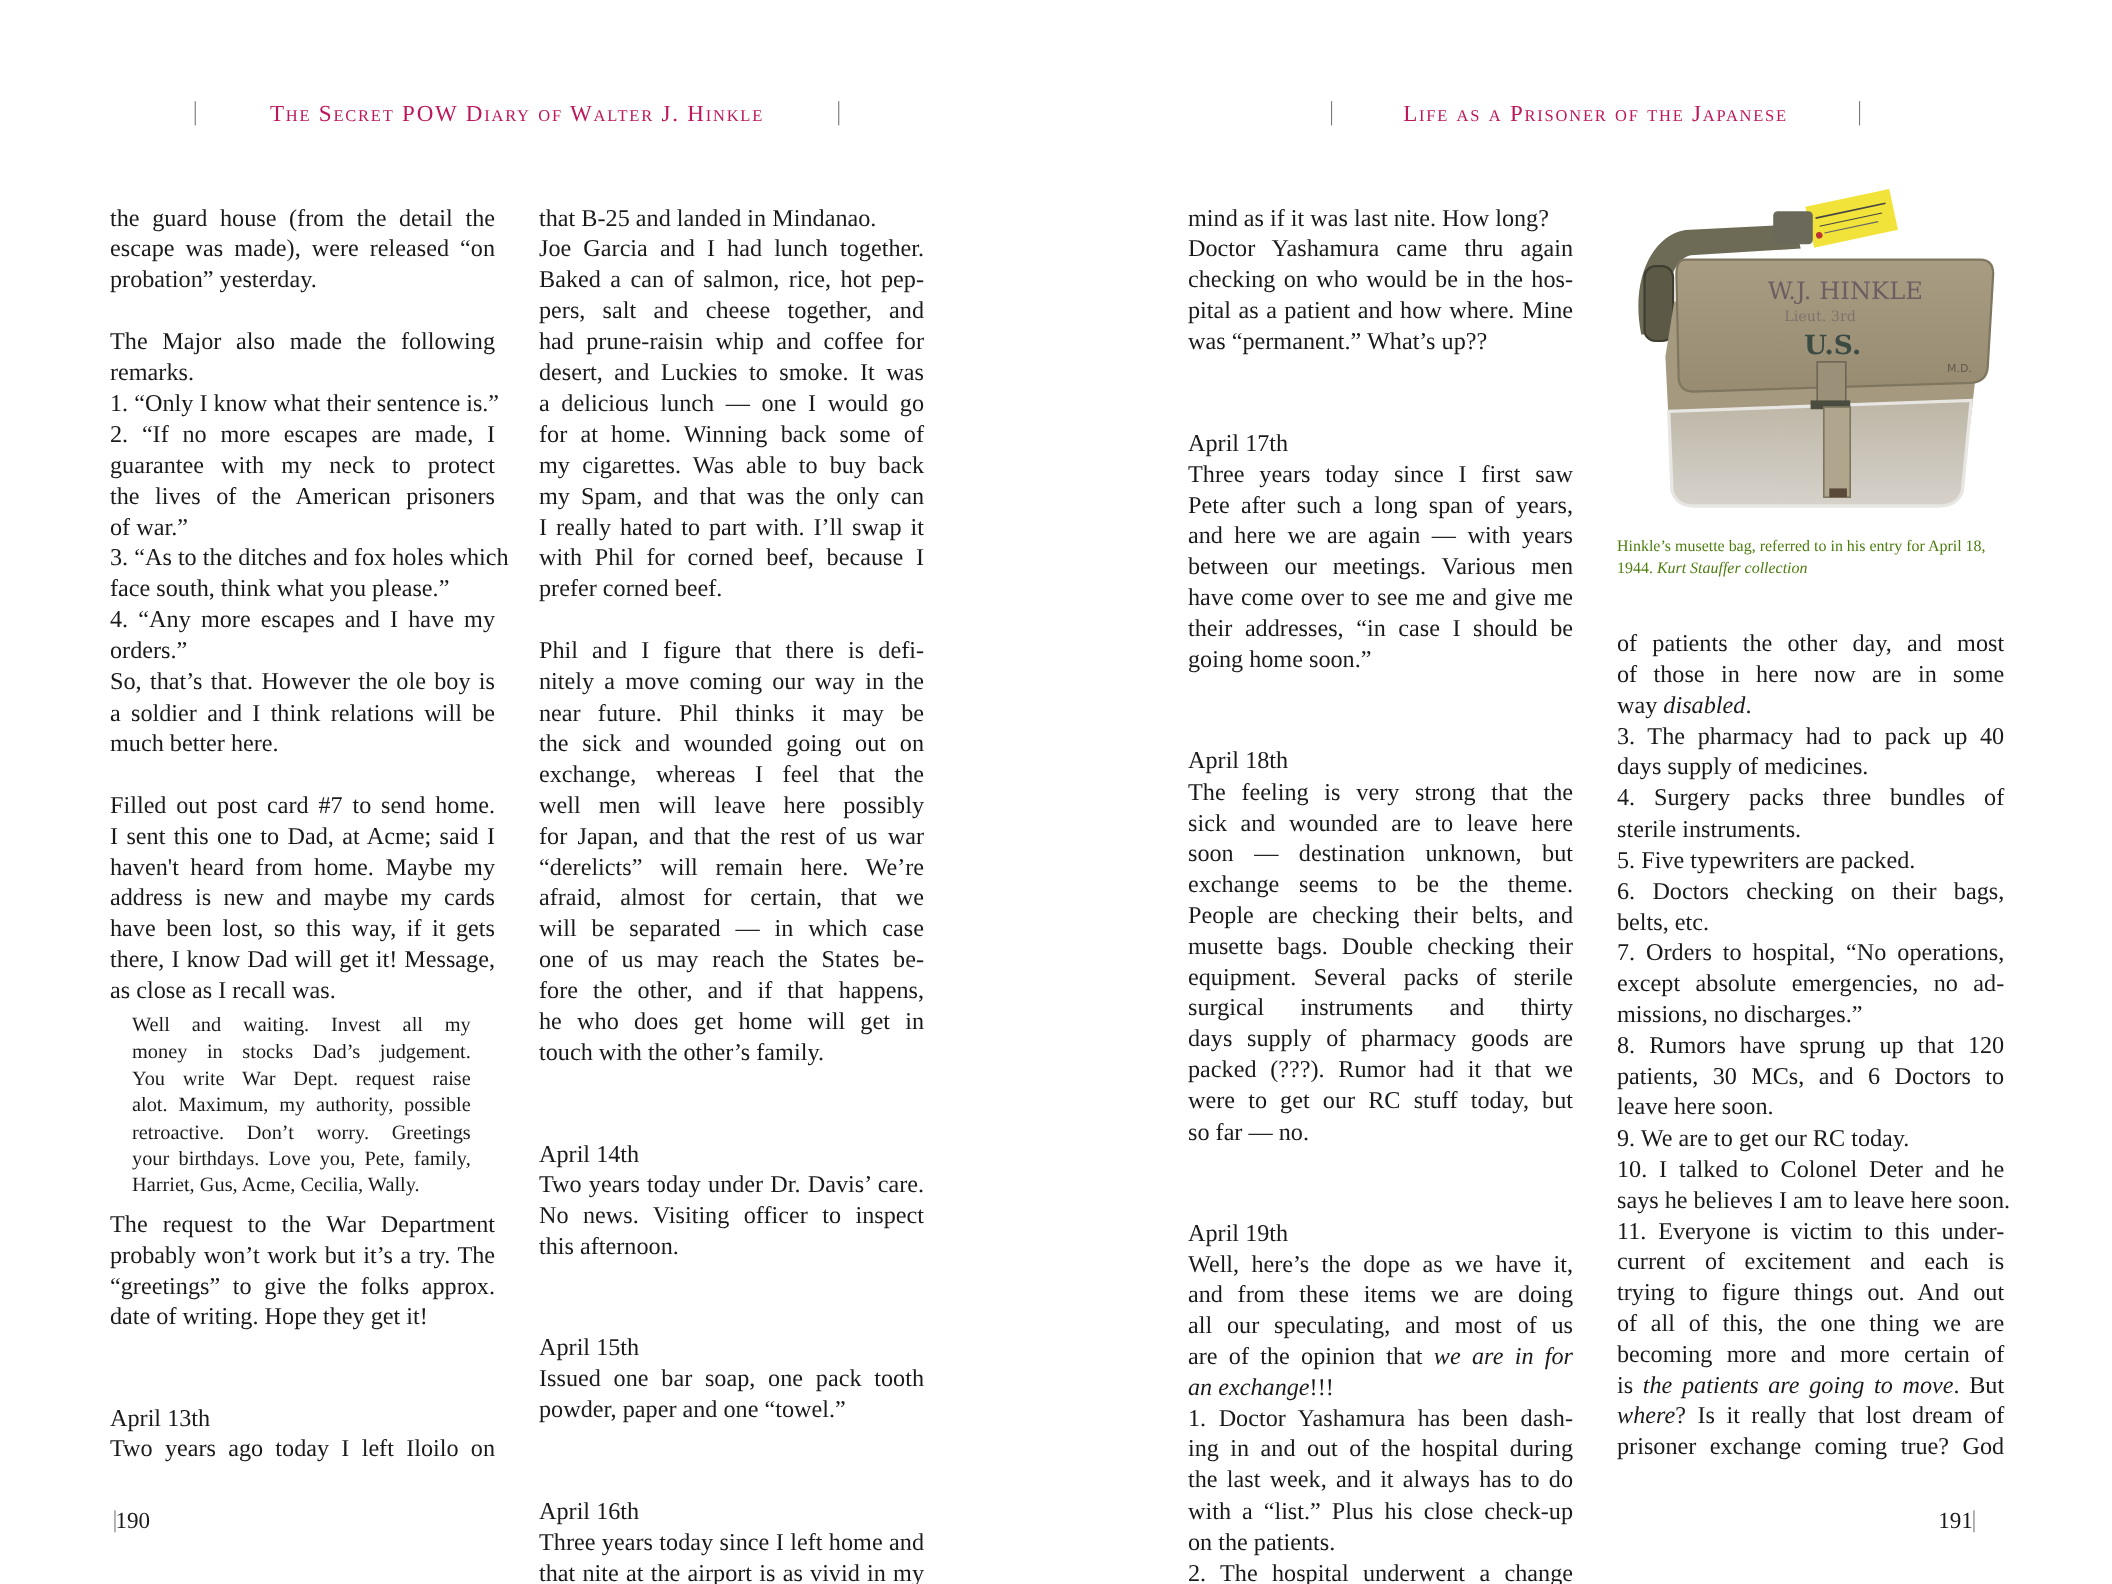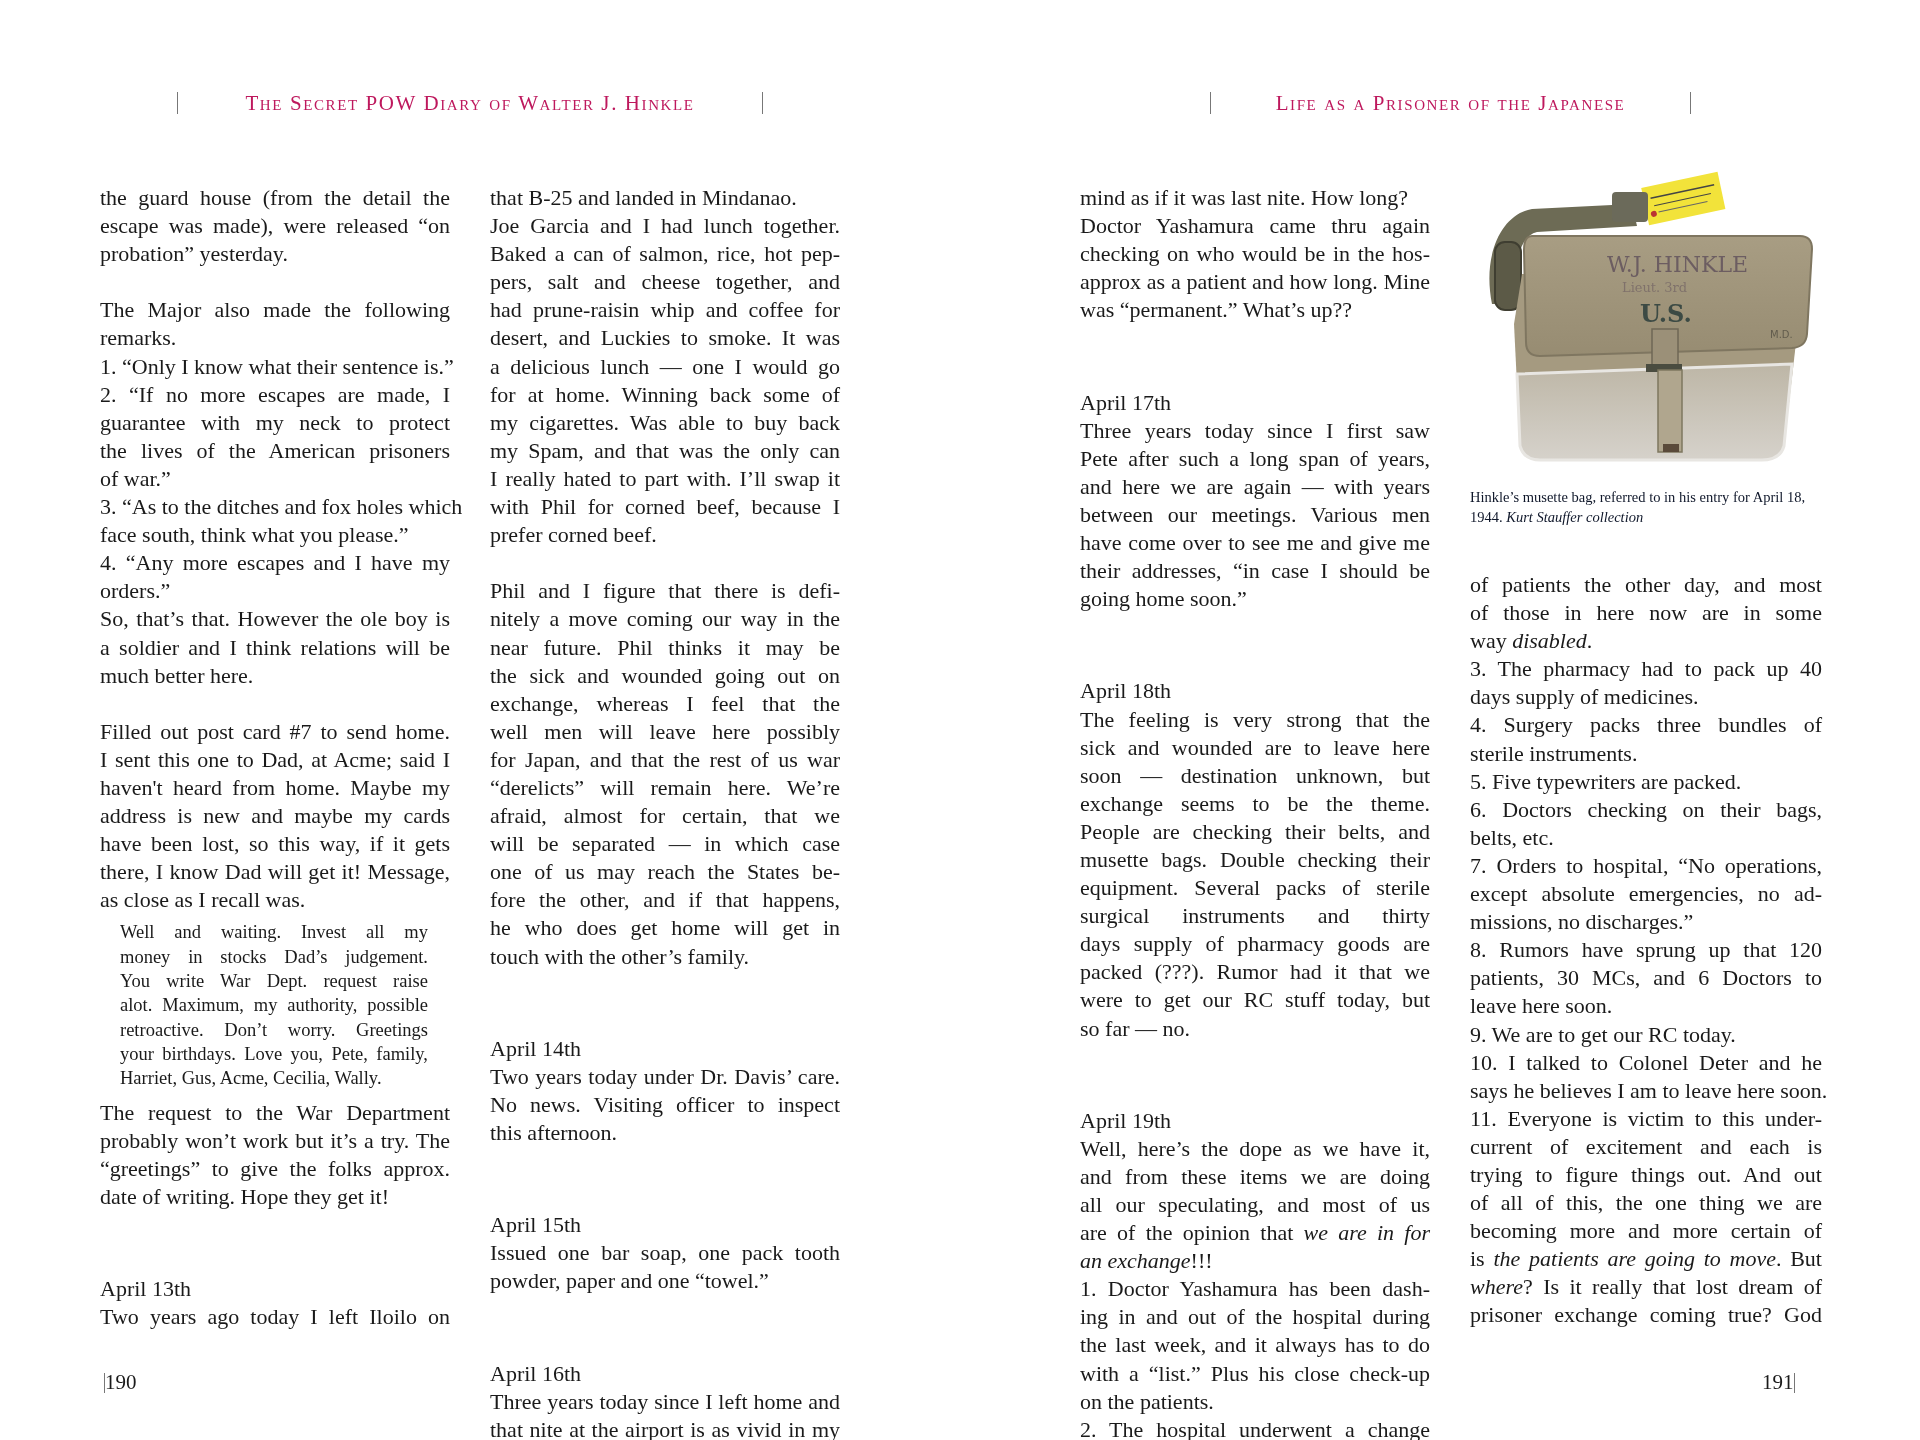--- a/index.html
+++ b/index.html
@@ -170,7 +170,7 @@
     <div class="para">
       <span class="line">Doctor Yashamura came thru again</span>
       <span class="line">checking on who would be in the hos-</span>
-      <span class="line">approx as a patient and how long. Mine</span>
+      <span class="line">pital as a patient and how where. Mine</span>
       <span class="line last">was “permanent.” What’s up??</span>
     </div>
     <span class="gap"></span>

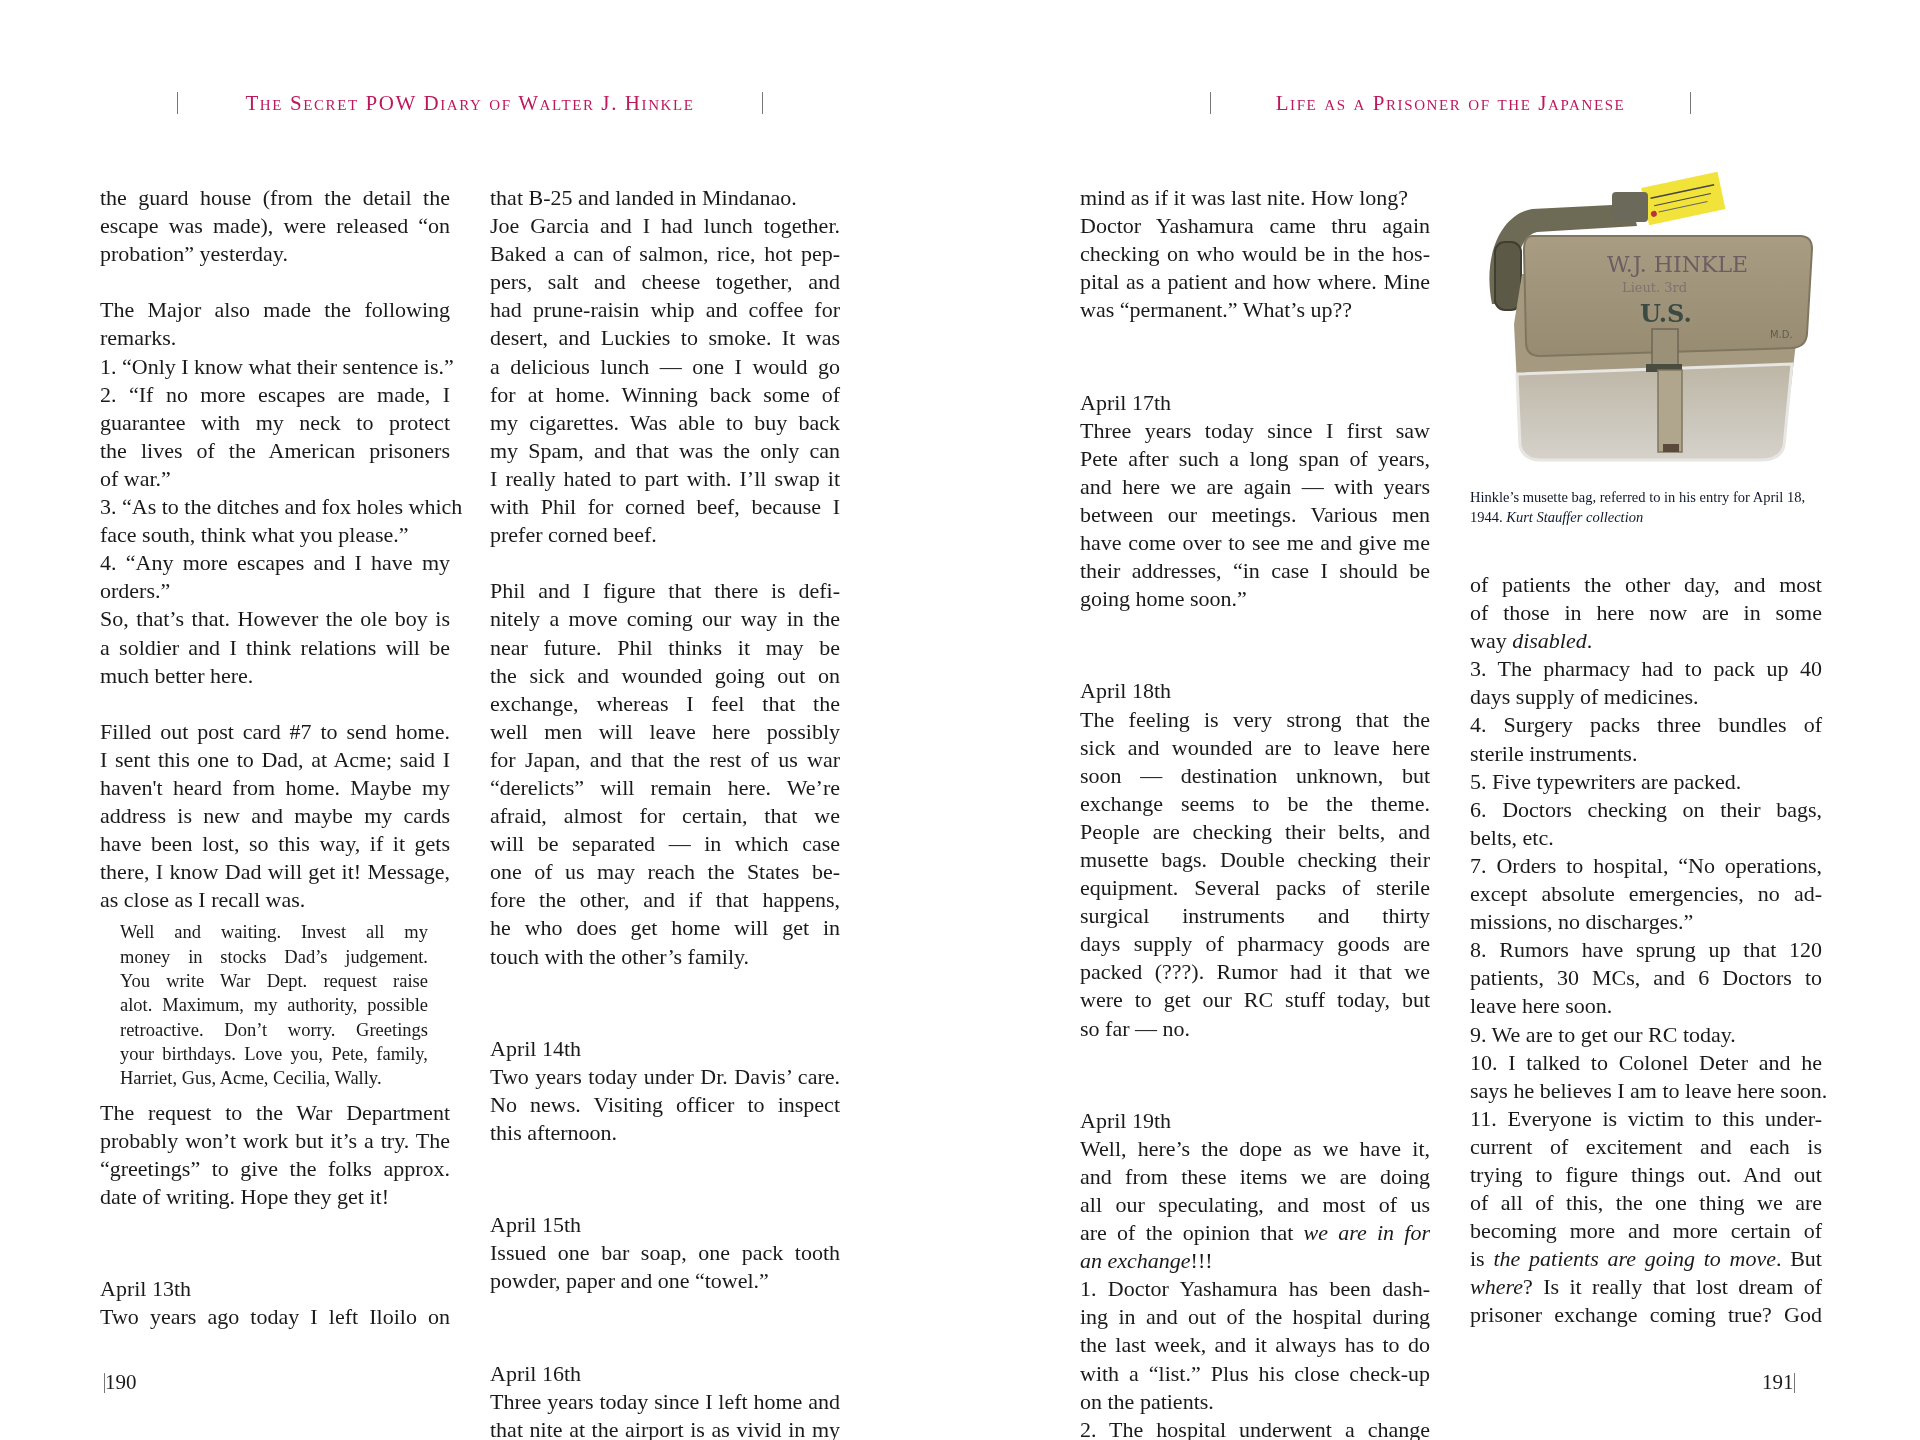--- a/index.html
+++ b/index.html
@@ -24,7 +24,7 @@
   #col-3 { left: 1080px; }
   #col-4 { left: 1470px; top: 571px; width: 352px; }
   .figure { position: absolute; left: 1462px; top: 164px; width: 370px; height: 308px; }
-  .caption { position: absolute; left: 1470px; top: 488px; width: 360px; font-size: 14.5px; line-height: 19.5px; color: #0f172a; }
+  .caption { position: absolute; left: 1470px; top: 488px; width: 360px; font-size: 14.5px; line-height: 19.5px; color: #4d7c0f; }
   .folio { position: absolute; top: 1370px; font-size: 21px; display: flex; align-items: center; }
   .folio .bar { width: 1px; height: 20px; background: #777; }
   #folio-left { left: 104px; }

